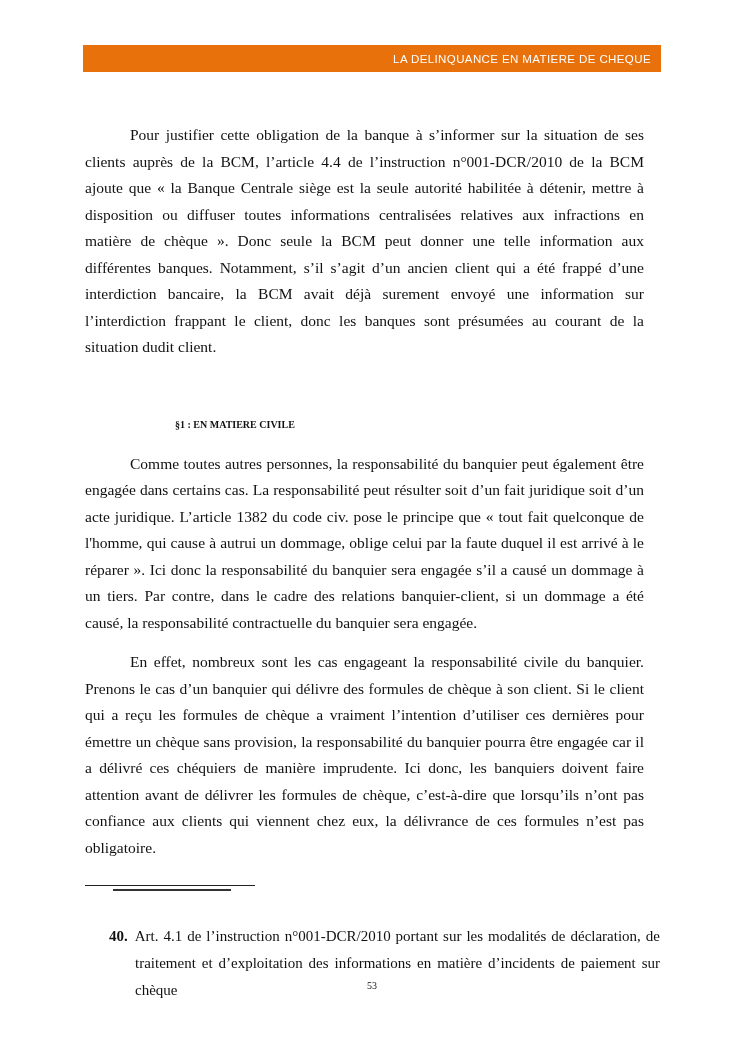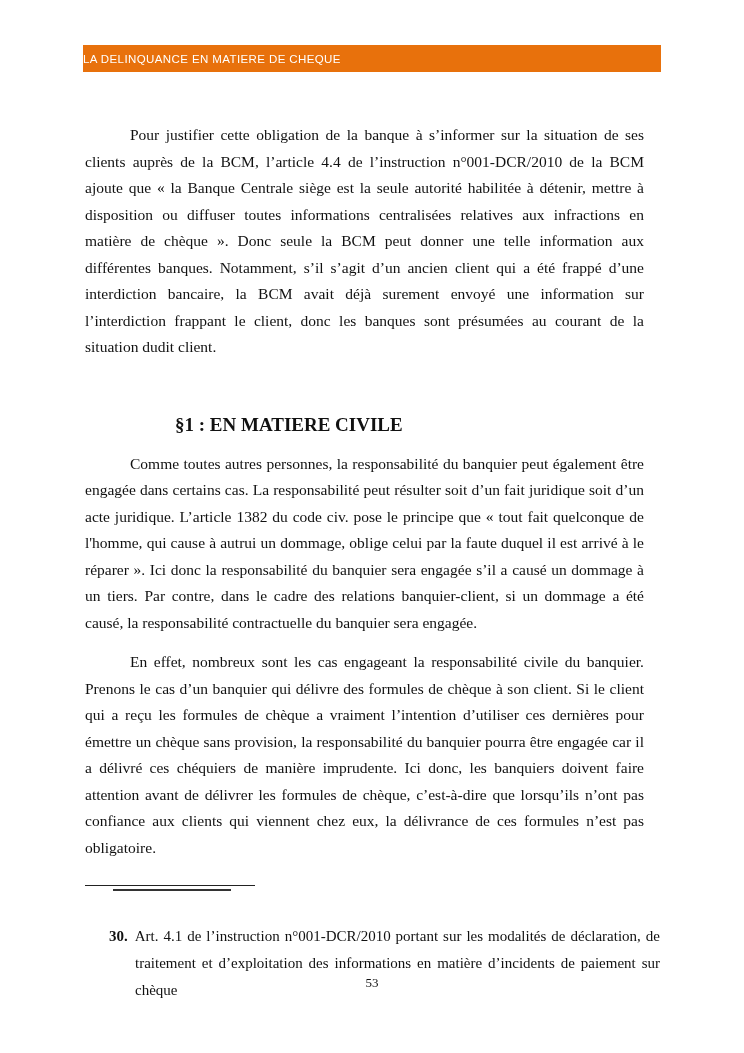--- a/index.html
+++ b/index.html
@@ -25,7 +25,7 @@
     background: #e8710c; 
     display: flex;
     align-items: center;
-    justify-content: flex-start;
+    justify-content: flex-end;
     padding-right: 10px;
     box-sizing: border-box;
   }

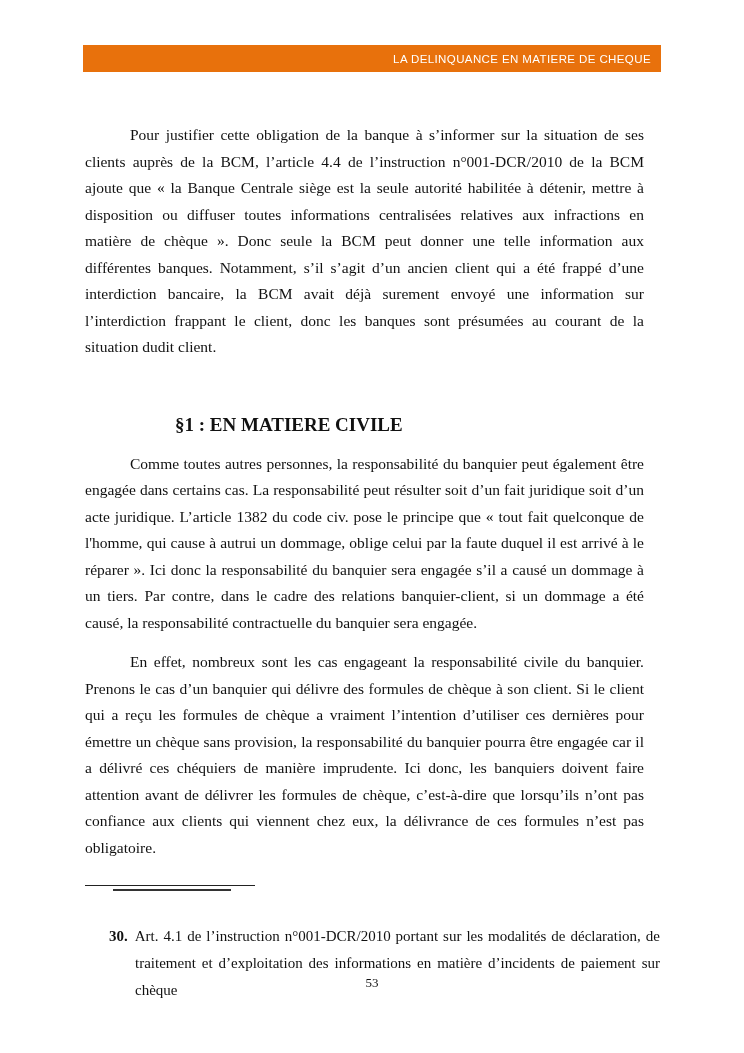--- a/index.html
+++ b/index.html
@@ -52,7 +52,7 @@
   .section-heading {
     margin: 54px 0 16px 0;
     padding-left: 90px;
-    font-size: 19px;
+    font-size: 10px;
     font-weight: bold;
     line-height: 20px;
   }

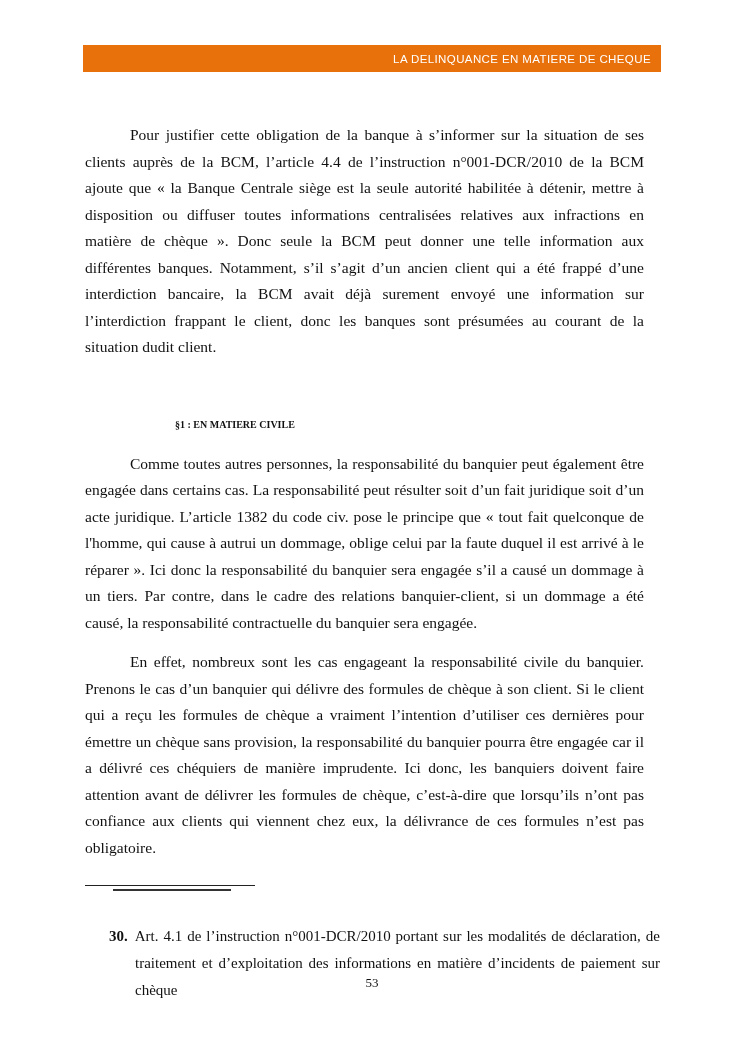--- a/index.html
+++ b/index.html
@@ -123,7 +123,7 @@
     </div>
 
     <div class="footnote">
-      <span class="footnote-number">30.</span><span class="footnote-text">Art. 4.1 de l’instruction n°001-DCR/2010 portant sur les modalités de déclaration, de traitement et d’exploitation des informations en matière d’incidents de paiement sur chèque</span>
+      <span class="footnote-number">40.</span><span class="footnote-text">Art. 4.1 de l’instruction n°001-DCR/2010 portant sur les modalités de déclaration, de traitement et d’exploitation des informations en matière d’incidents de paiement sur chèque</span>
     </div>
 
   </div>

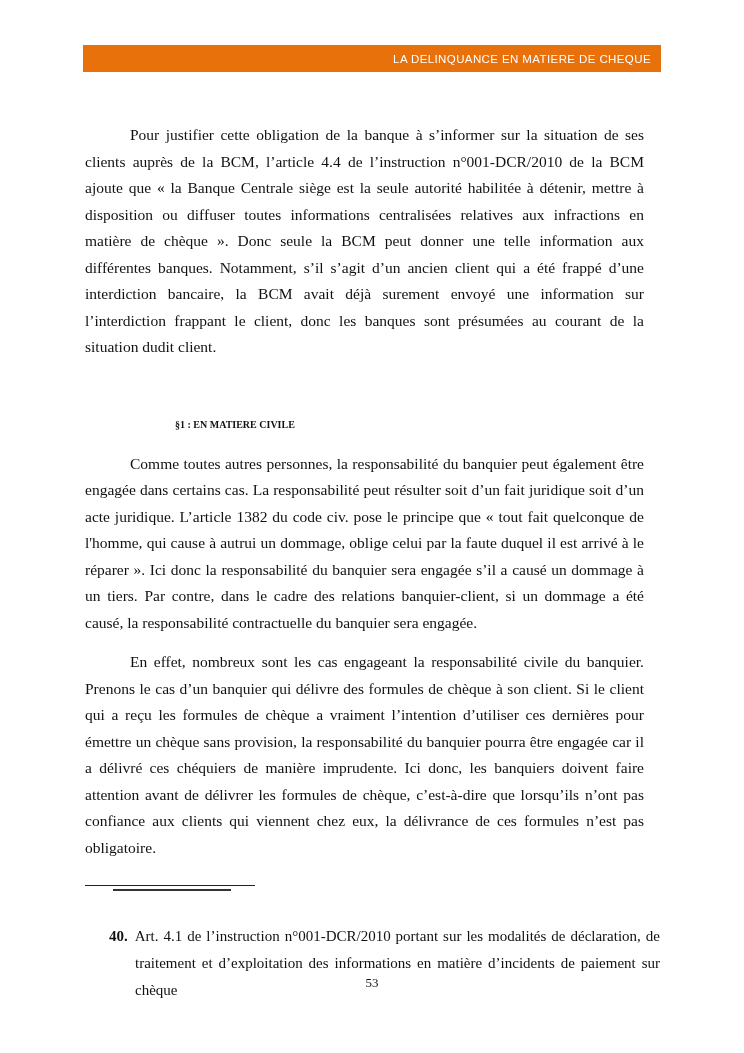--- a/index.html
+++ b/index.html
@@ -95,7 +95,7 @@
     right: 0;
     bottom: 62px;
     text-align: center;
-    font-size: 13px;
+    font-size: 10px;
   }
 </style>
 </head>

